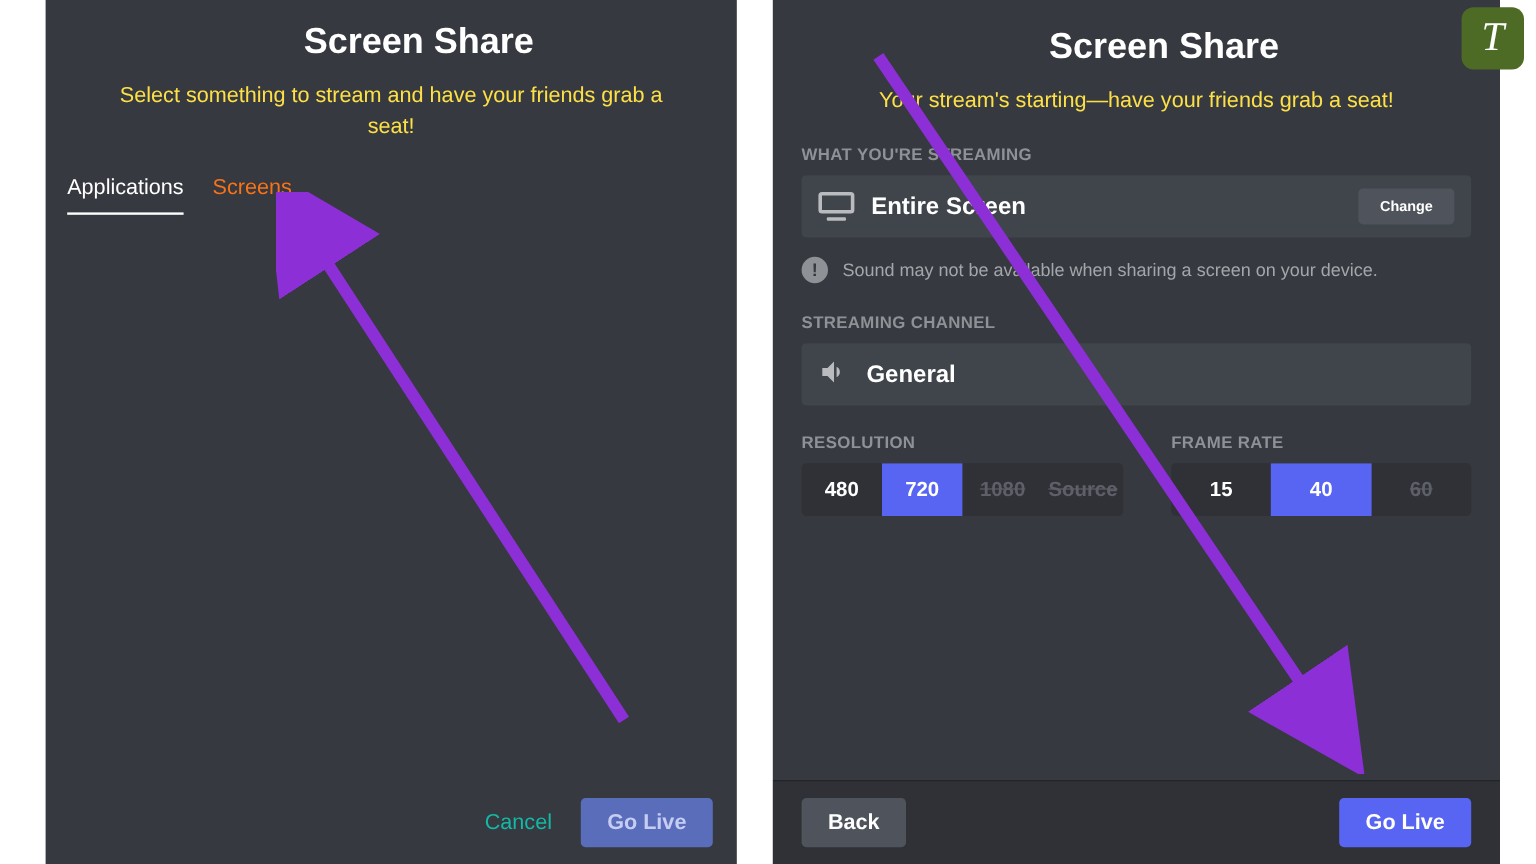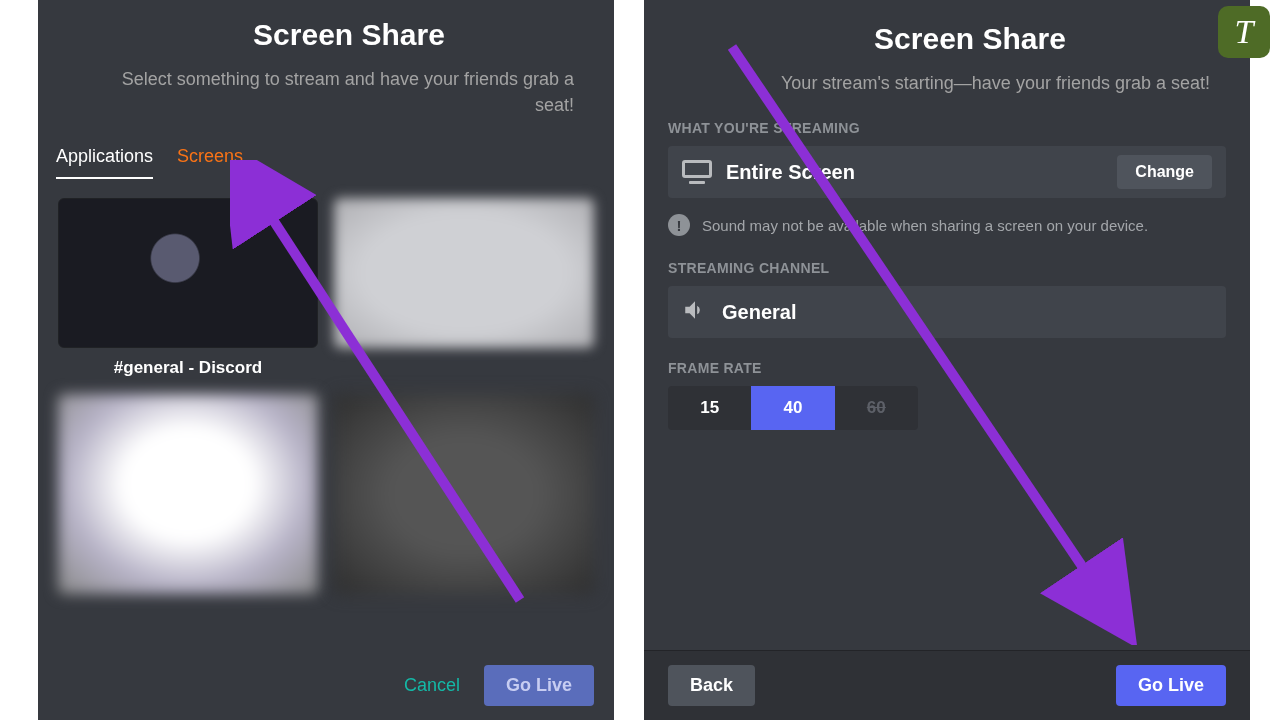--- a/index.html
+++ b/index.html
@@ -41,8 +41,8 @@
   }
   .subtitle {
     font-size: 18px;
-    color: #a3a3a3;
-    text-align: right;
+    color: #fde047;
+    text-align: center;
     margin: 14px 40px 0;
     line-height: 1.45;
   }

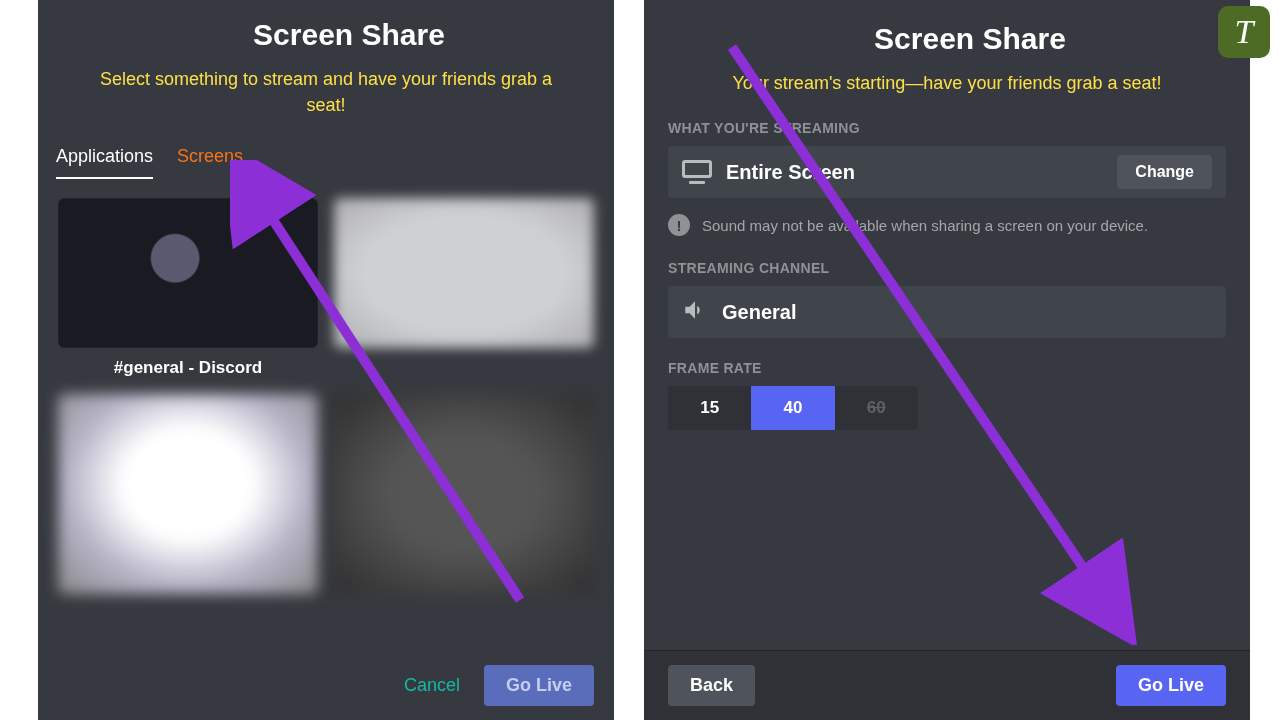--- a/index.html
+++ b/index.html
@@ -150,7 +150,7 @@
     background: #4f545c;
     border: none;
     color: #ffffff;
-    font-size: 16px;
+    font-size: 12px;
     font-weight: 600;
     padding: 8px 18px;
     border-radius: 4px;

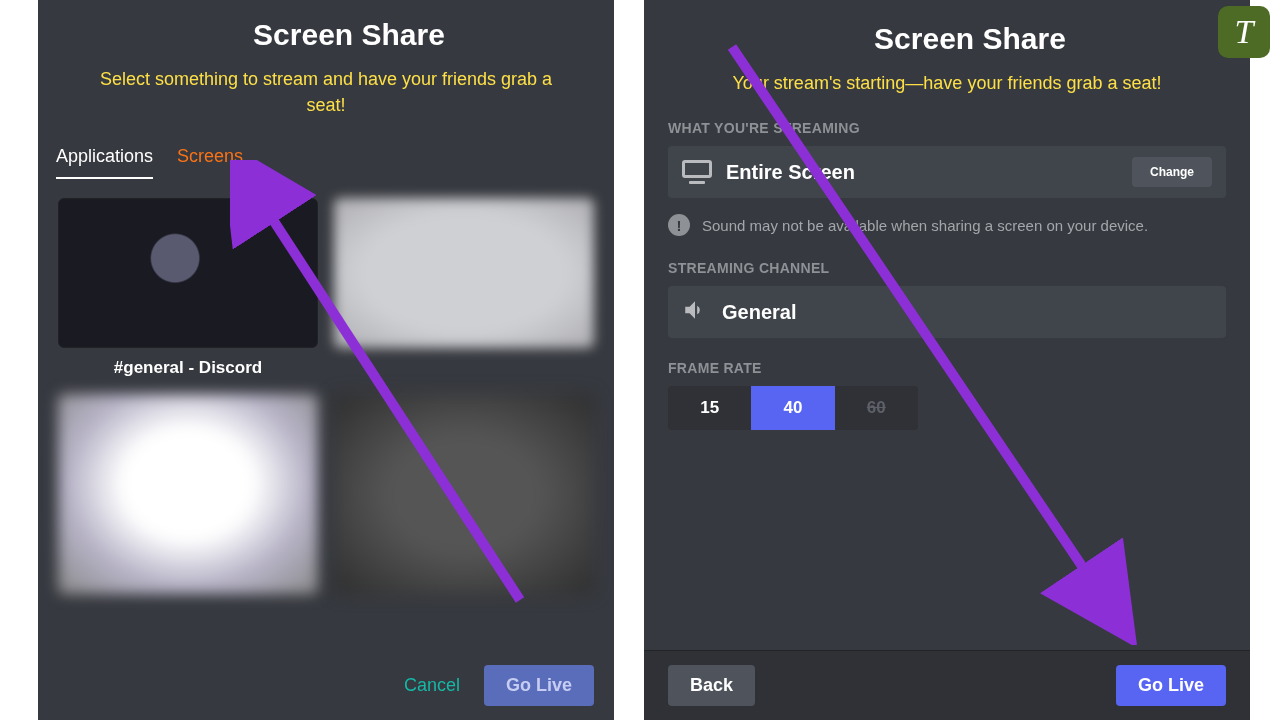--- a/index.html
+++ b/index.html
@@ -252,21 +252,6 @@
     <div class="tab">Screens</div>
   </div>
 
-  <div class="thumb-grid">
-    <div class="thumb-cell">
-      <div class="thumb thumb-app"></div>
-      <div class="thumb-label">#general - Discord</div>
-    </div>
-    <div class="thumb-cell">
-      <div class="thumb thumb-blur1"></div>
-    </div>
-    <div class="thumb-cell">
-      <div class="thumb thumb-blur2"></div>
-    </div>
-    <div class="thumb-cell">
-      <div class="thumb thumb-blur3"></div>
-    </div>
-  </div>
 
   <div class="footer-left">
     <button class="btn-link">Cancel</button>

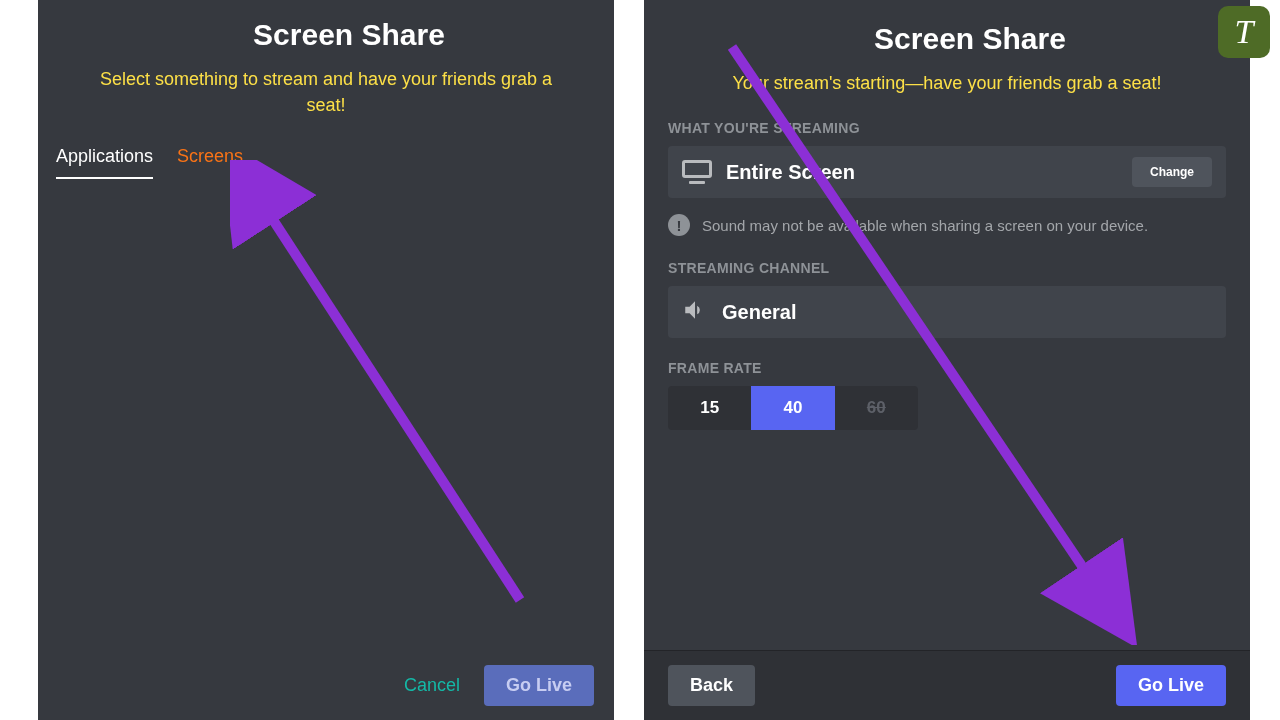--- a/index.html
+++ b/index.html
@@ -286,6 +286,15 @@
   </div>
 
   <div class="settings-row" style="margin-top:22px">
+    <div class="settings-col">
+      <div class="section-label" style="margin:0 0 10px 0">RESOLUTION</div>
+      <div class="seg">
+        <button class="seg-item">480</button>
+        <button class="seg-item sel">720</button>
+        <button class="seg-item disabled strike">1080</button>
+        <button class="seg-item disabled strike">Source</button>
+      </div>
+    </div>
     <div class="settings-col" style="max-width:250px">
       <div class="section-label" style="margin:0 0 10px 0">FRAME RATE</div>
       <div class="seg">

